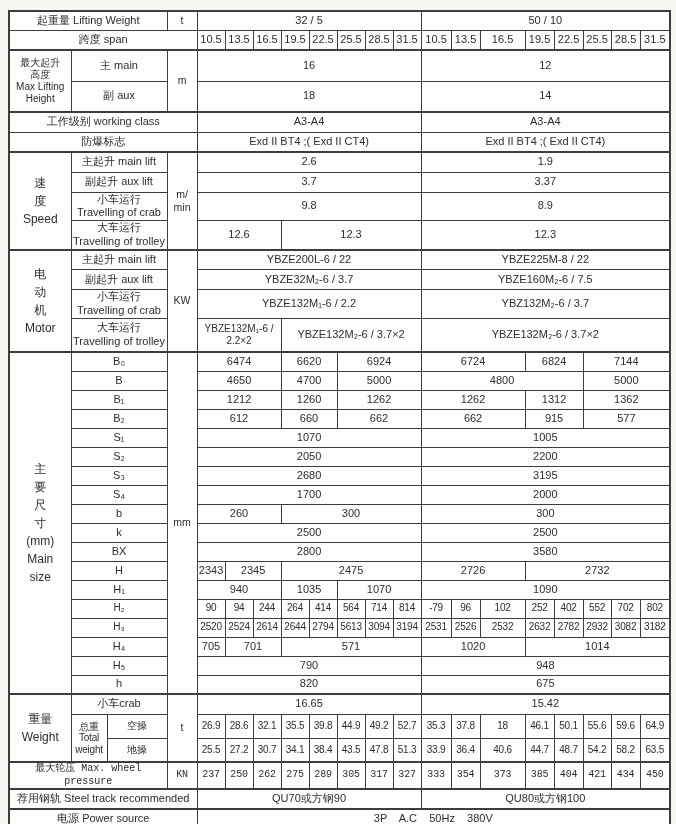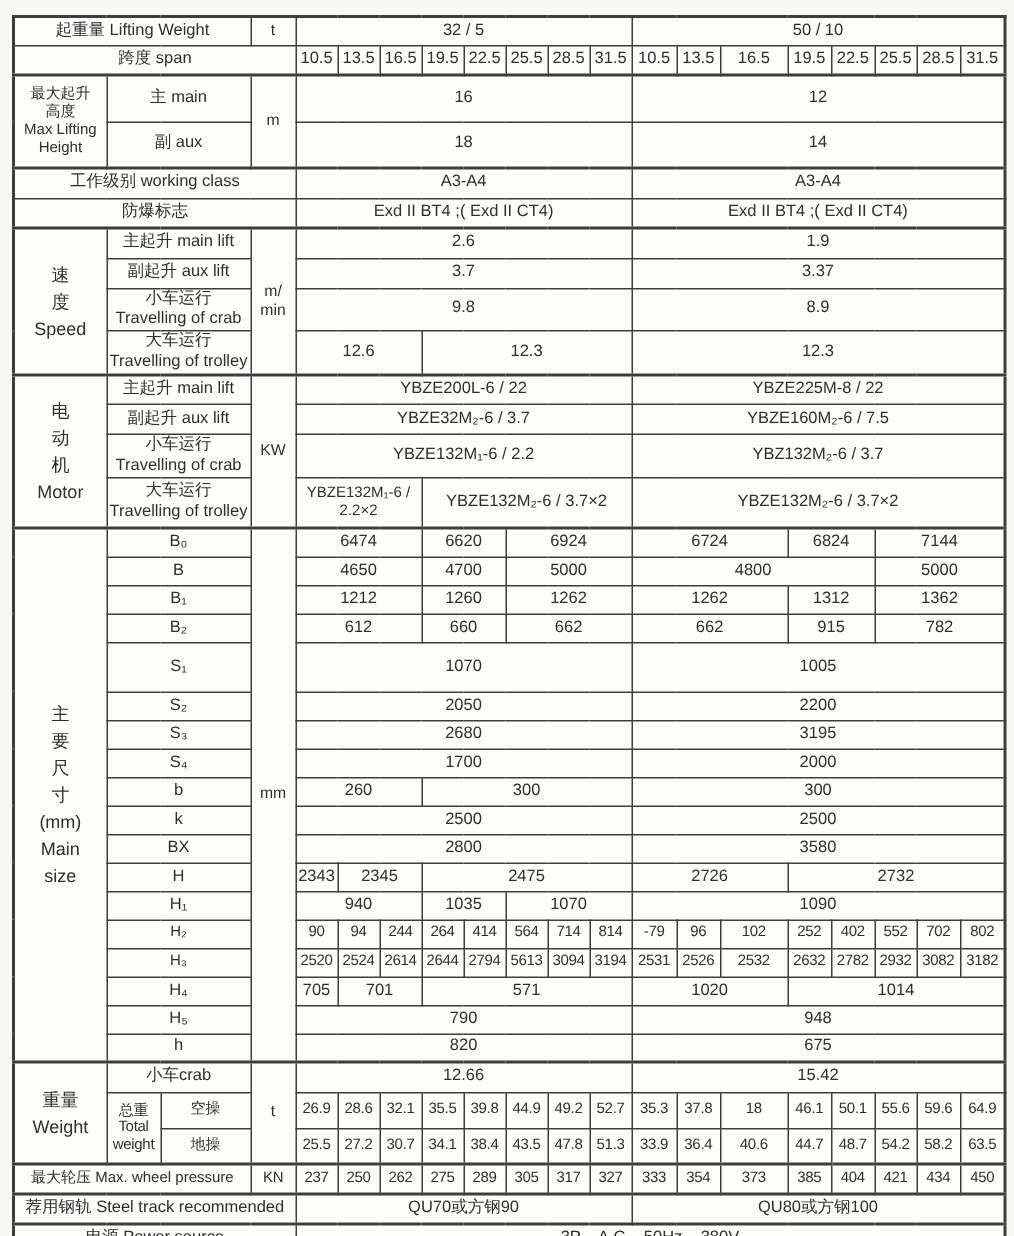--- a/index.html
+++ b/index.html
@@ -218,7 +218,7 @@
           <td colspan="3">662</td>
           <td colspan="3">662</td>
           <td colspan="2">915</td>
-          <td colspan="3">782</td>
+          <td colspan="3">577</td>
         </tr>
         <tr style="height: 33px;">
           <td colspan="2" class="lbl">S₁</td>

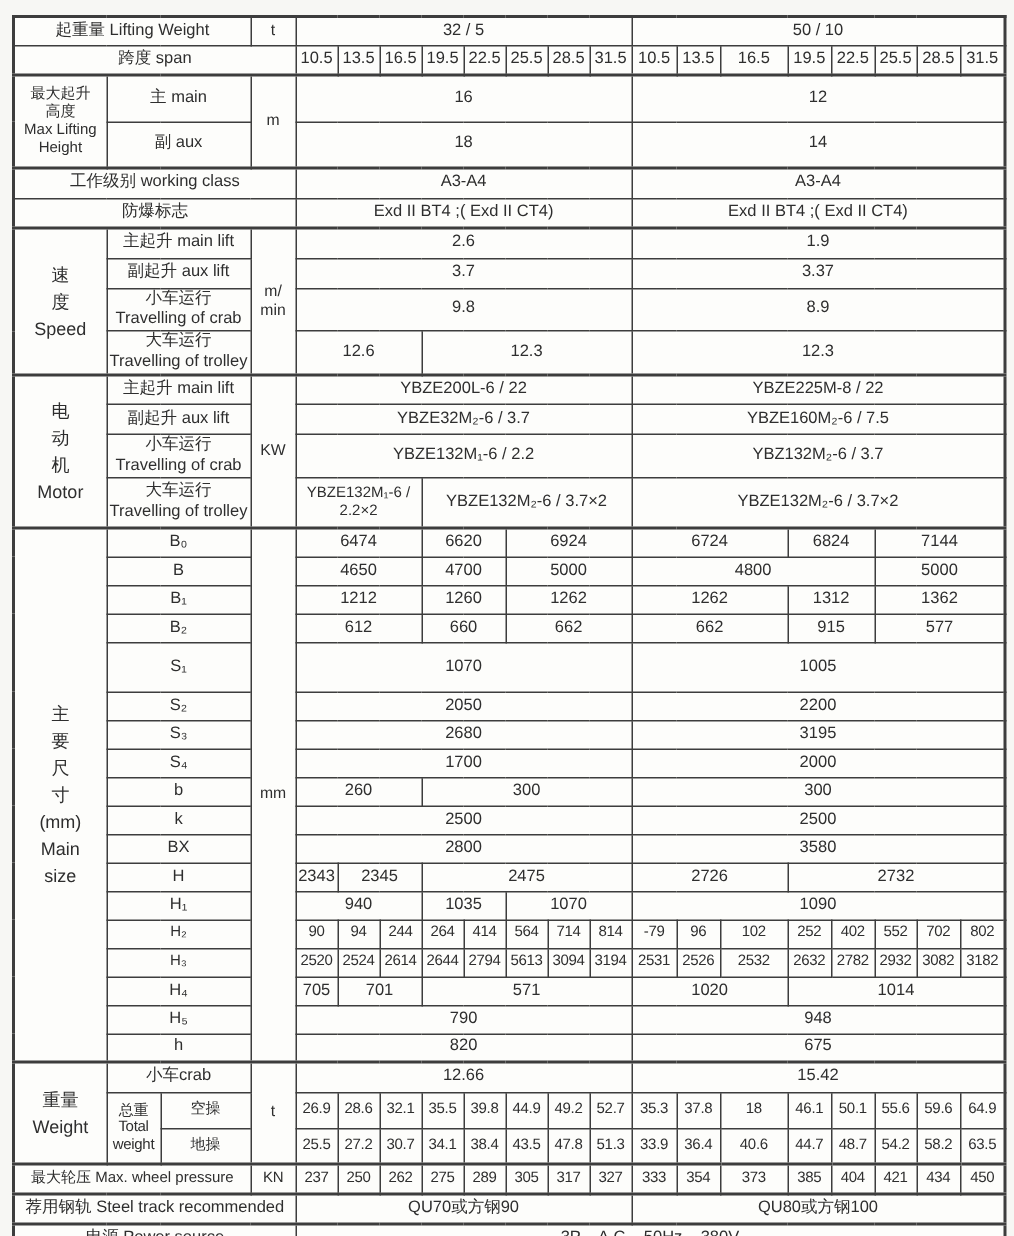--- a/index.html
+++ b/index.html
@@ -220,7 +220,7 @@
           <td colspan="2">915</td>
           <td colspan="3">577</td>
         </tr>
-        <tr style="height: 33px;">
+        <tr style="height: 19px;">
           <td colspan="2" class="lbl">S₁</td>
           <td colspan="8">1070</td>
           <td colspan="8">1005</td>

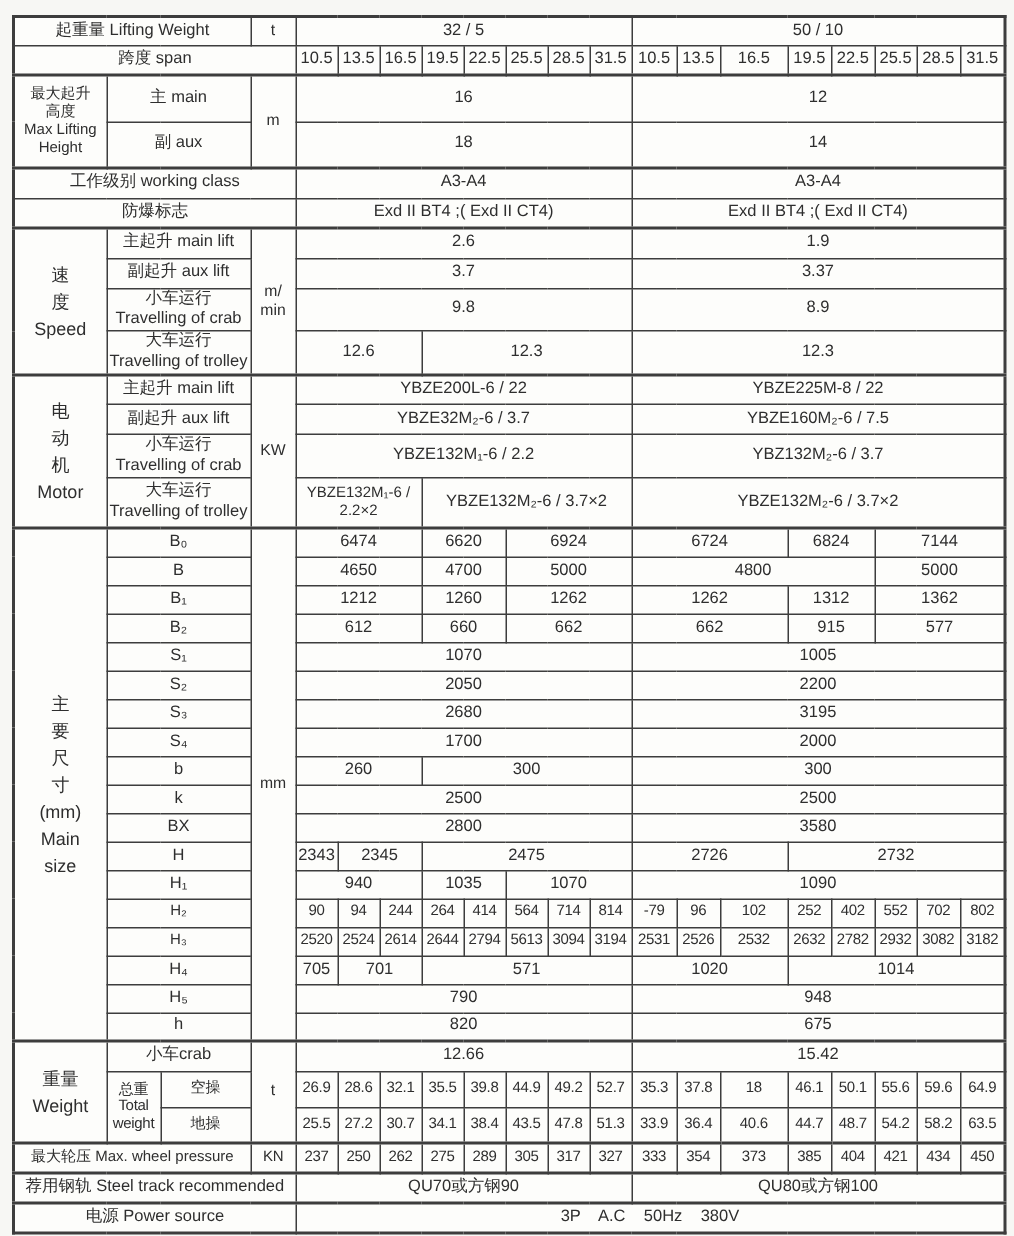--- a/index.html
+++ b/index.html
@@ -332,7 +332,7 @@
 Weight</td>
           <td colspan="2" class="lbl">小车crab</td>
           <td rowspan="3" class="unit">t</td>
-          <td colspan="8">12.66</td>
+          <td colspan="8">16.65</td>
           <td colspan="8">15.42</td>
         </tr>
         <tr class="dense" style="height: 24px;">

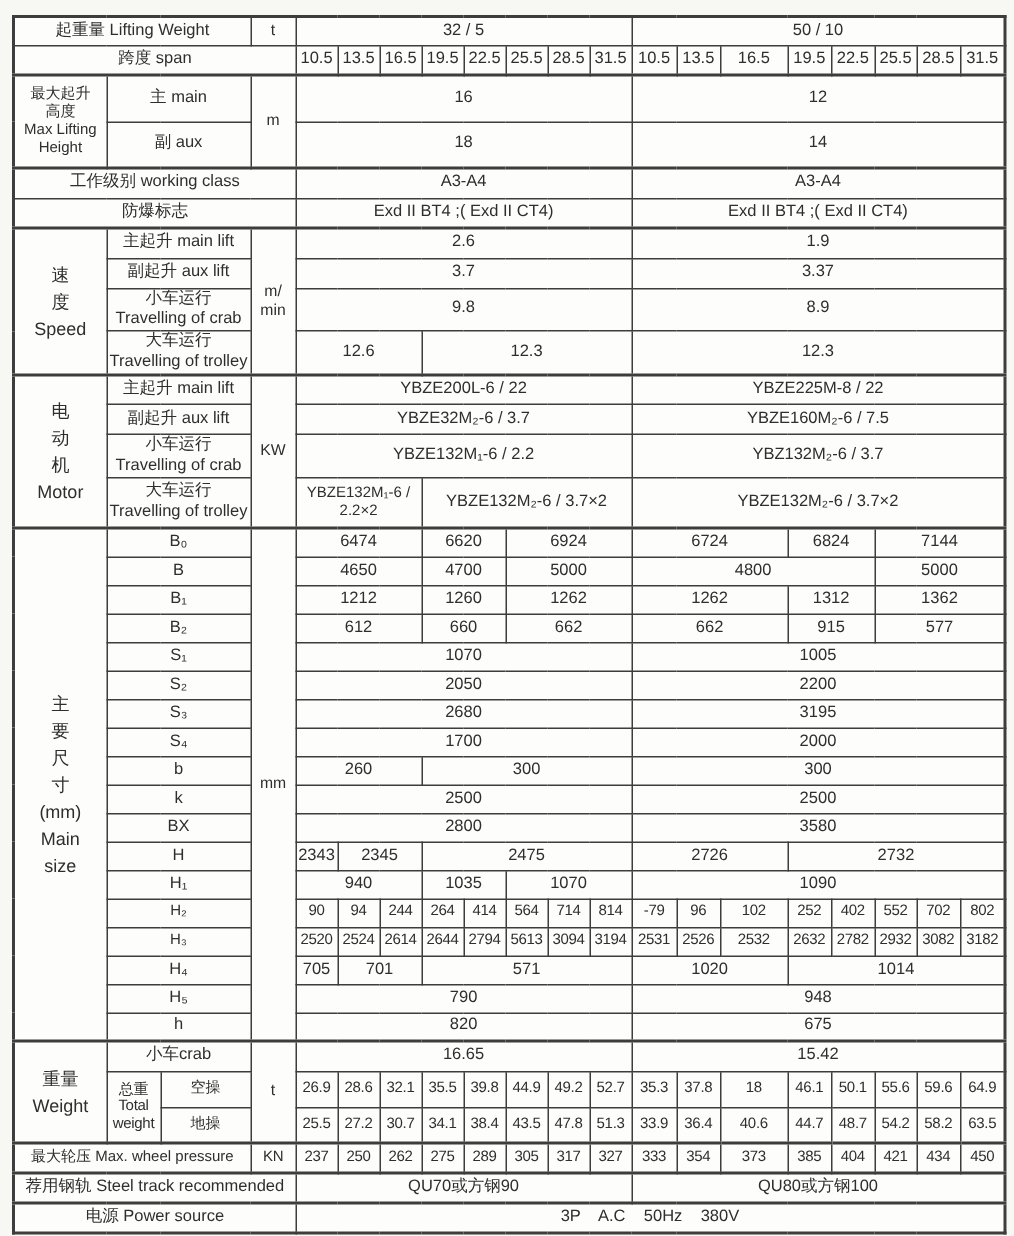--- a/index.html
+++ b/index.html
@@ -376,7 +376,7 @@
           <td>58.2</td>
           <td>63.5</td>
         </tr>
-        <tr class="sect dense" style="height: 20px;">
+        <tr class="sect dense" style="height: 20px; font-family: Liberation Mono, monospace;">
           <td colspan="3" class="lbl">最大轮压 Max.  wheel pressure</td>
           <td class="unit">KN</td>
           <td>237</td>

